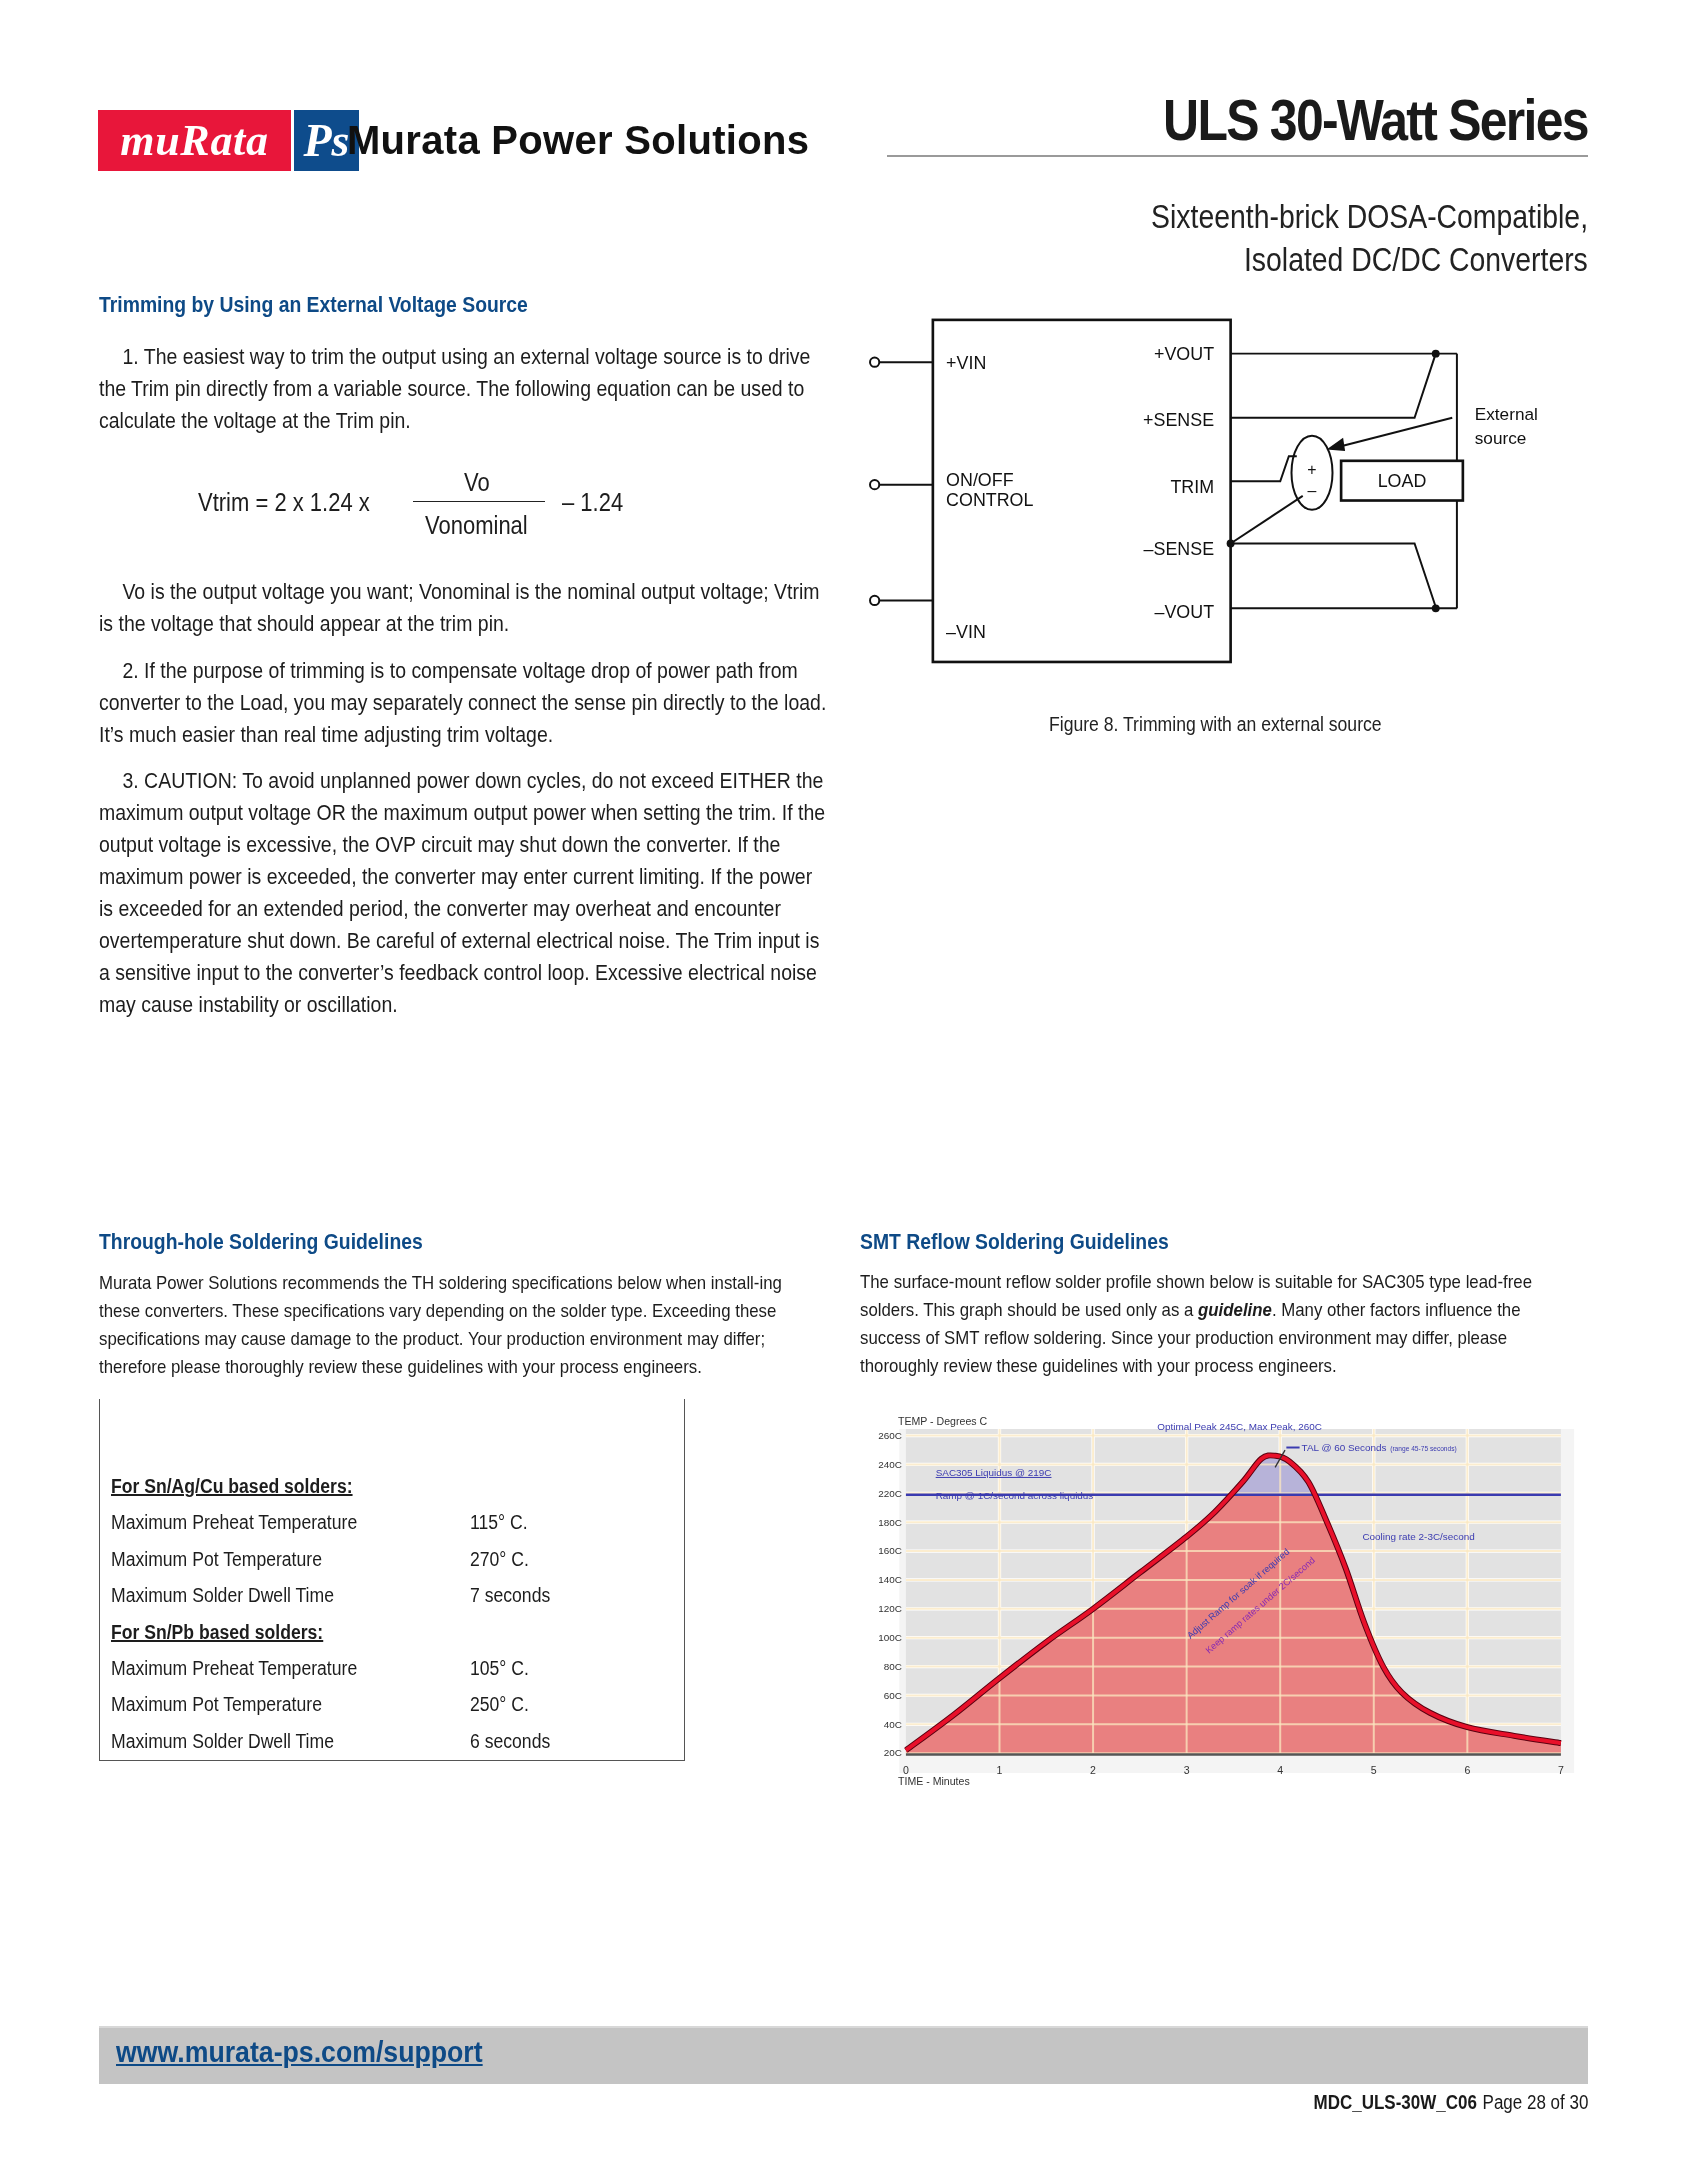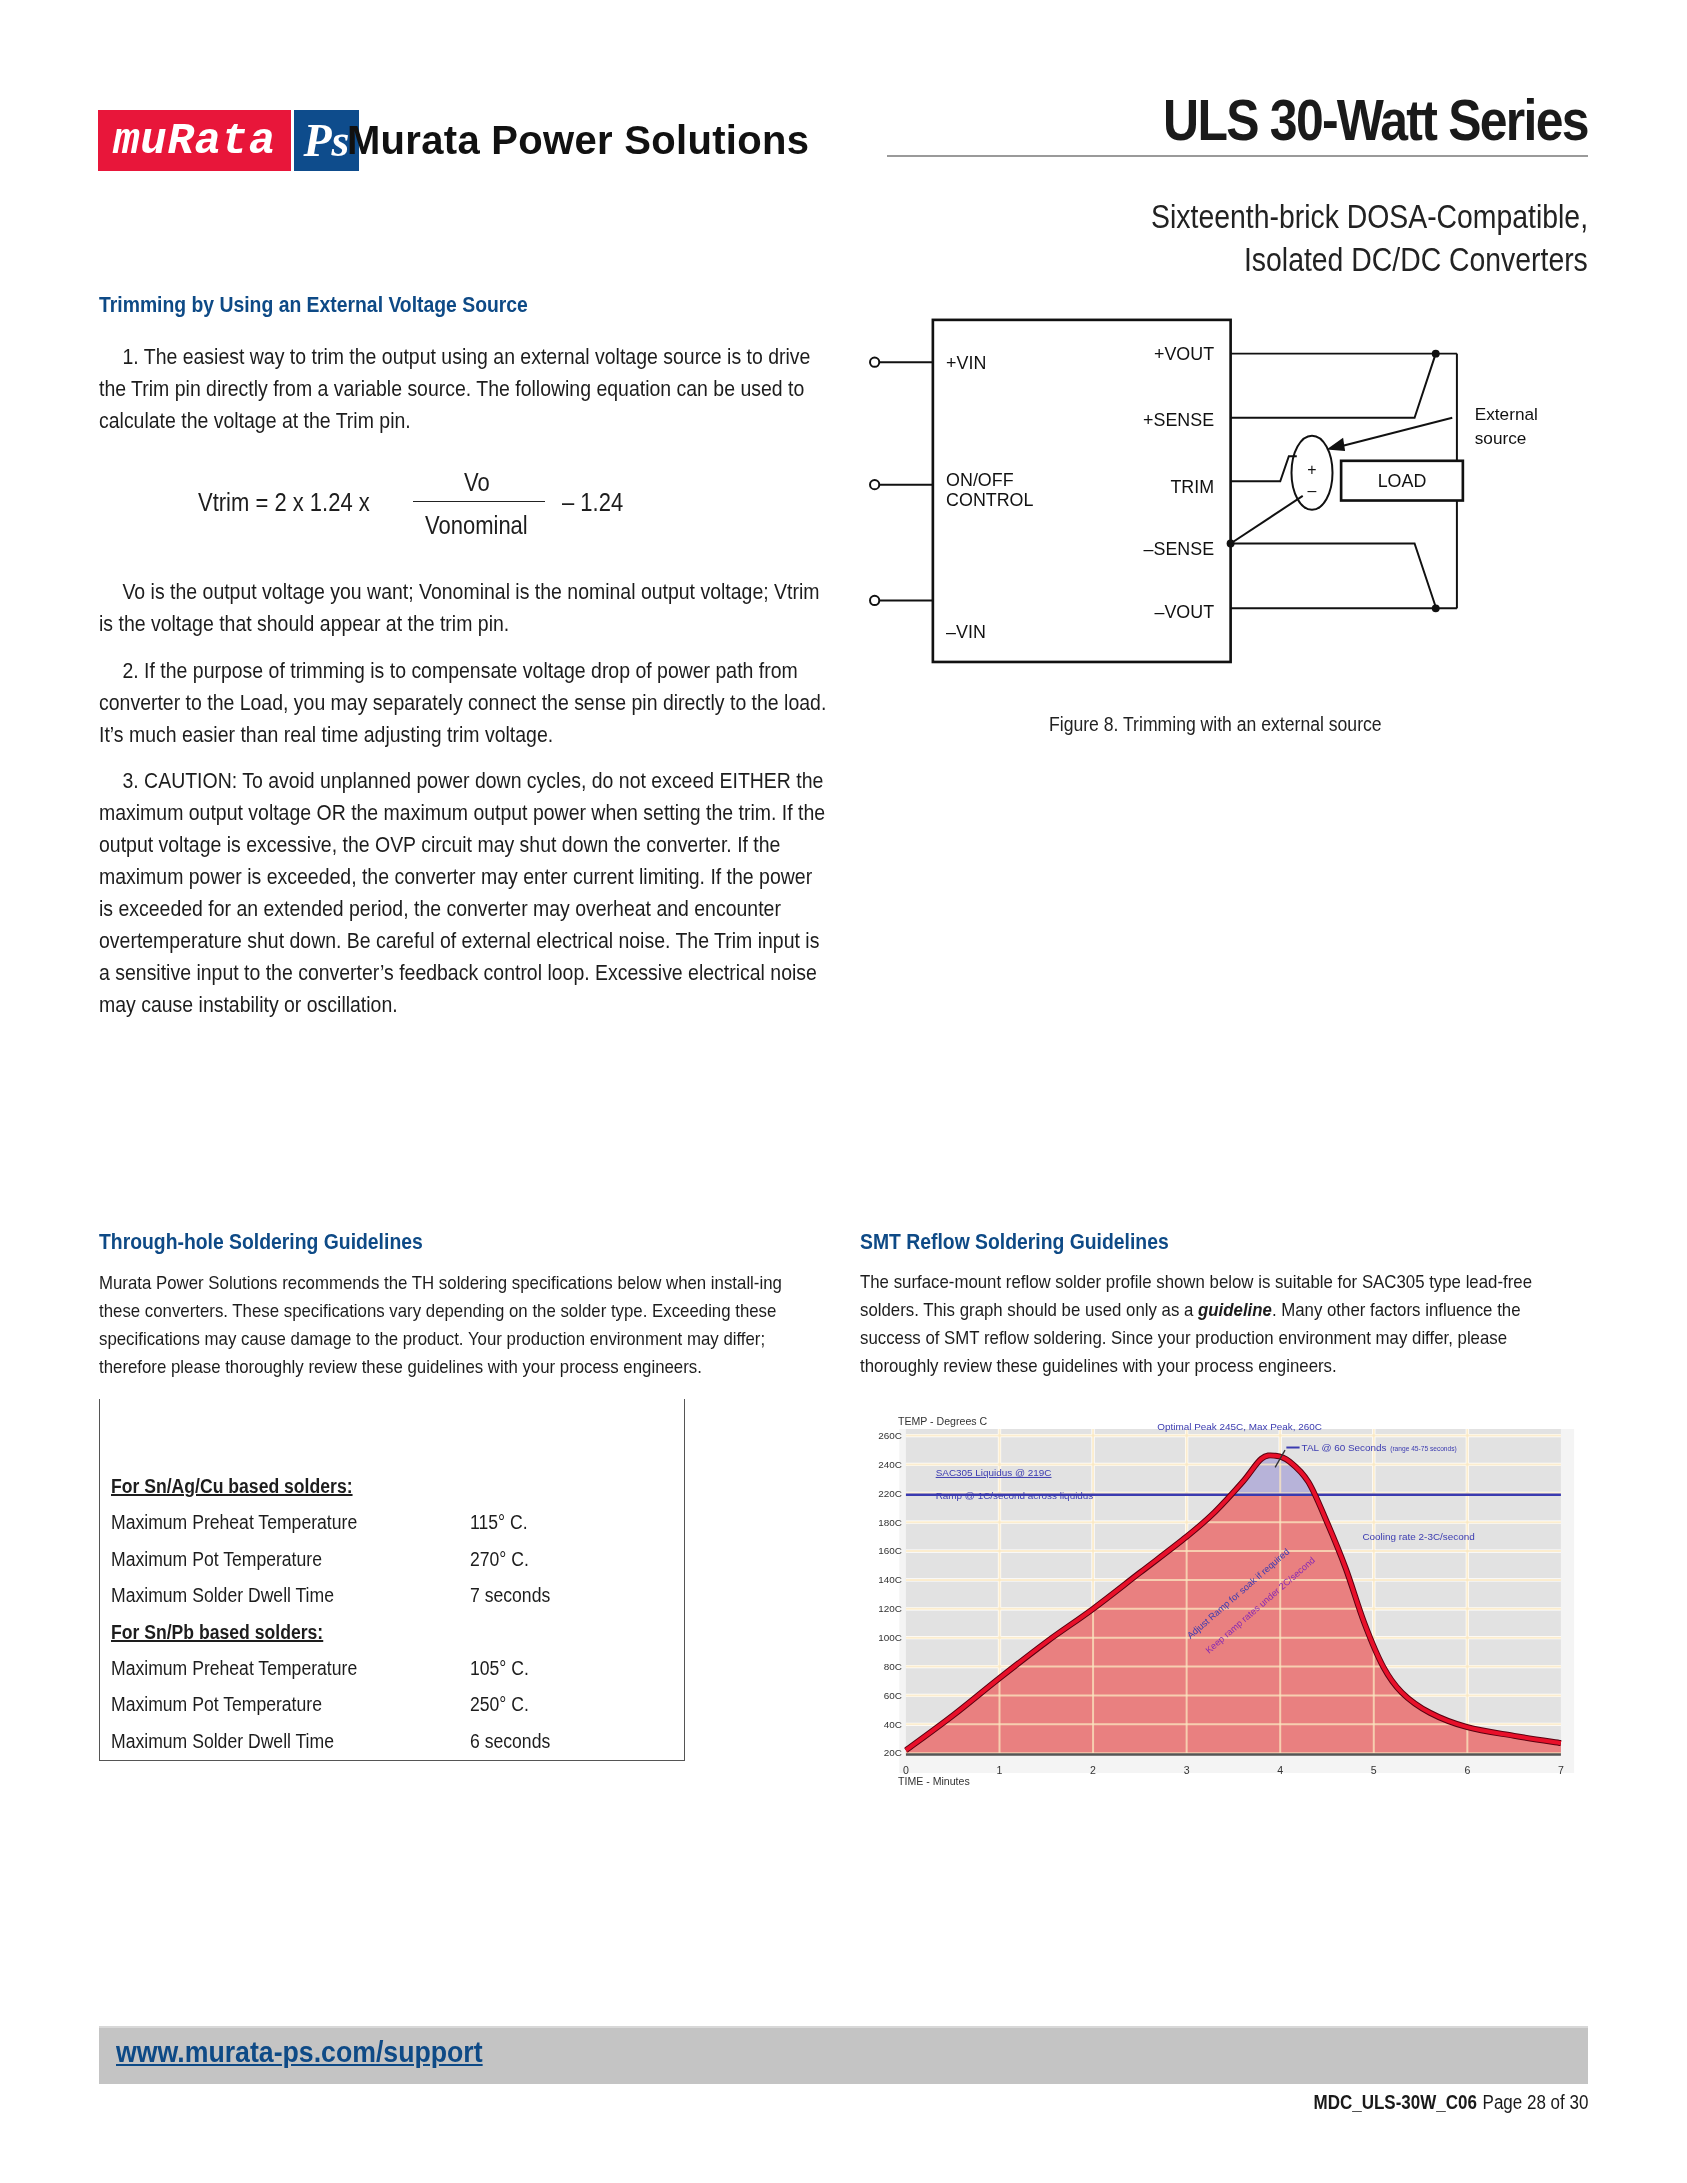--- a/index.html
+++ b/index.html
@@ -8,7 +8,7 @@
   .abs { position:absolute; }
   
   .logo-red { position:absolute; left:98px; top:110px; width:193px; height:61px; background:#e8163a;
-              color:#fff; font-family:Liberation Mono, monospace; font-style:italic; font-weight:bold; font-size:44px;
+              color:#fff; font-family:Liberation Serif, serif; font-style:italic; font-weight:bold; font-size:44px;
               display:flex; align-items:center; justify-content:center; letter-spacing:0.7px; }
   .logo-blue { position:absolute; left:294px; top:110px; width:65px; height:61px; background:#0e4c8c;
                color:#fff; font-family:"Liberation Serif", serif; font-style:italic; font-weight:bold; font-size:46px;

